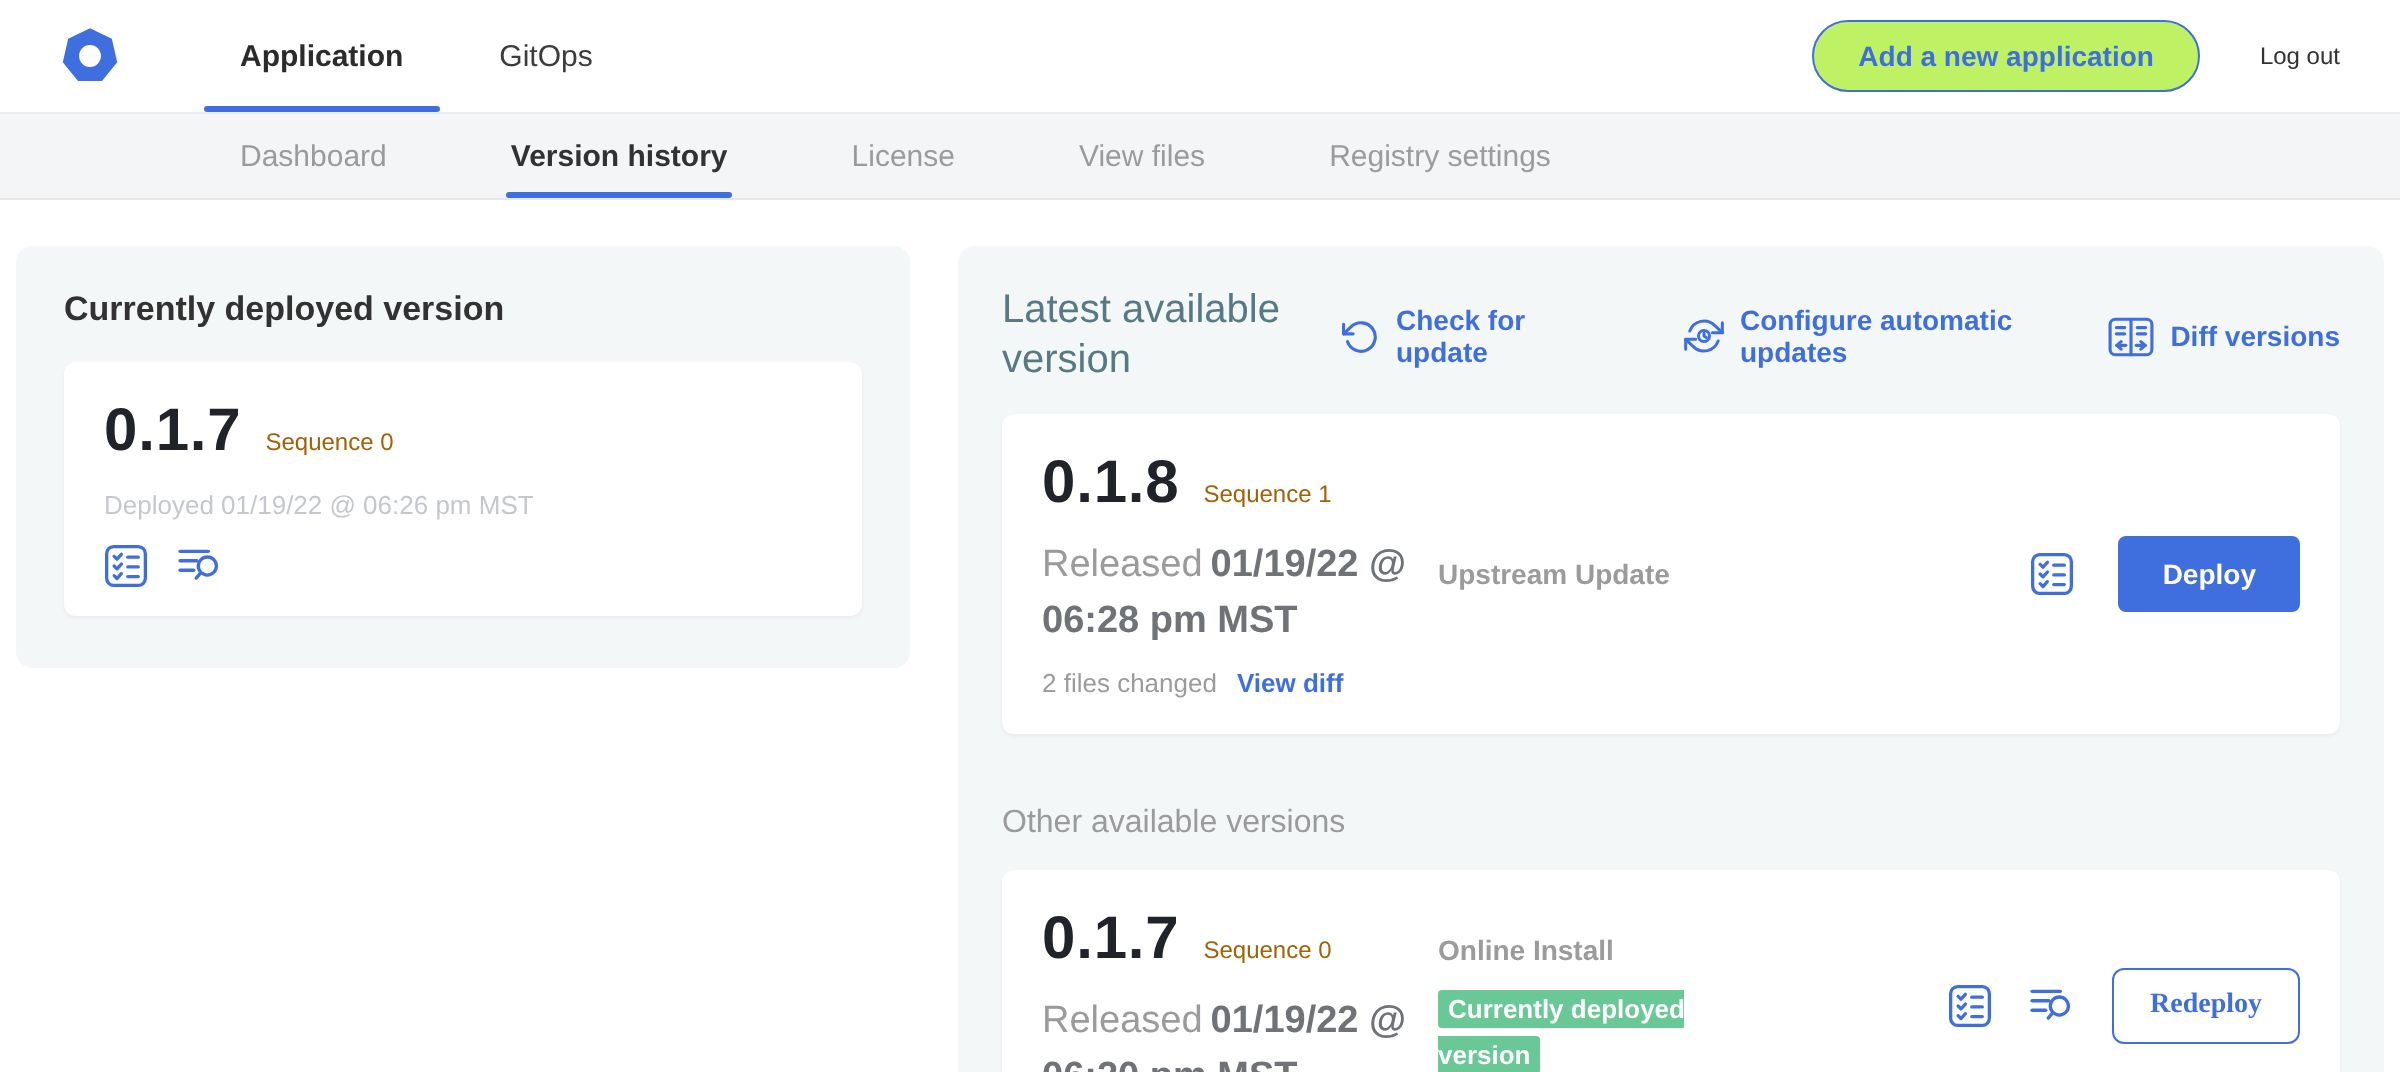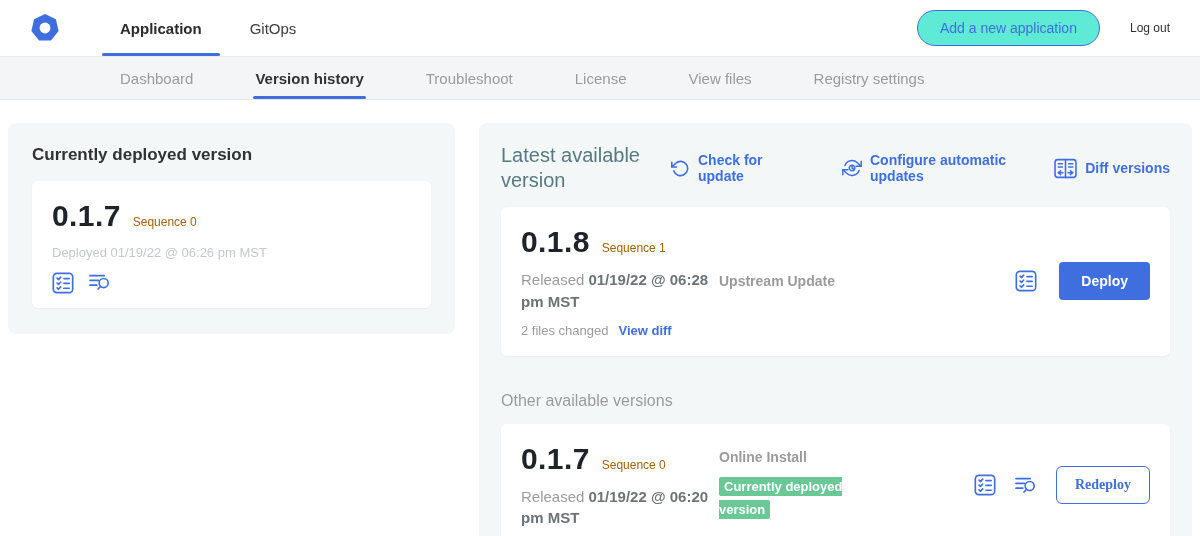--- a/index.html
+++ b/index.html
@@ -22,7 +22,7 @@
   .top-tab.active{font-weight:600;color:#2b2b2b}
   .tab-underline{position:absolute;left:6px;right:6px;bottom:0;height:3px;border-radius:2px;background:var(--accent)}
   .topbar-right{margin-left:auto;display:flex;align-items:center;gap:30px}
-  .add-app-btn{background:#5eead4;border:1px solid var(--accent);color:var(--accent);border-radius:18px;padding:9px 22px;font-size:14px;font-weight:400;font-family:inherit;cursor:pointer}
+  .add-app-btn{background:#bef264;border:1px solid var(--accent);color:var(--accent);border-radius:18px;padding:9px 22px;font-size:14px;font-weight:700;font-family:inherit;cursor:pointer}
   .logout{font-size:12px;color:#323232;cursor:pointer;text-decoration:none}
   
   .subnav{display:flex;align-items:stretch;height:43px;background:#f4f5f6;border-bottom:1px solid #e7e7e7;padding-left:112px;gap:46px}

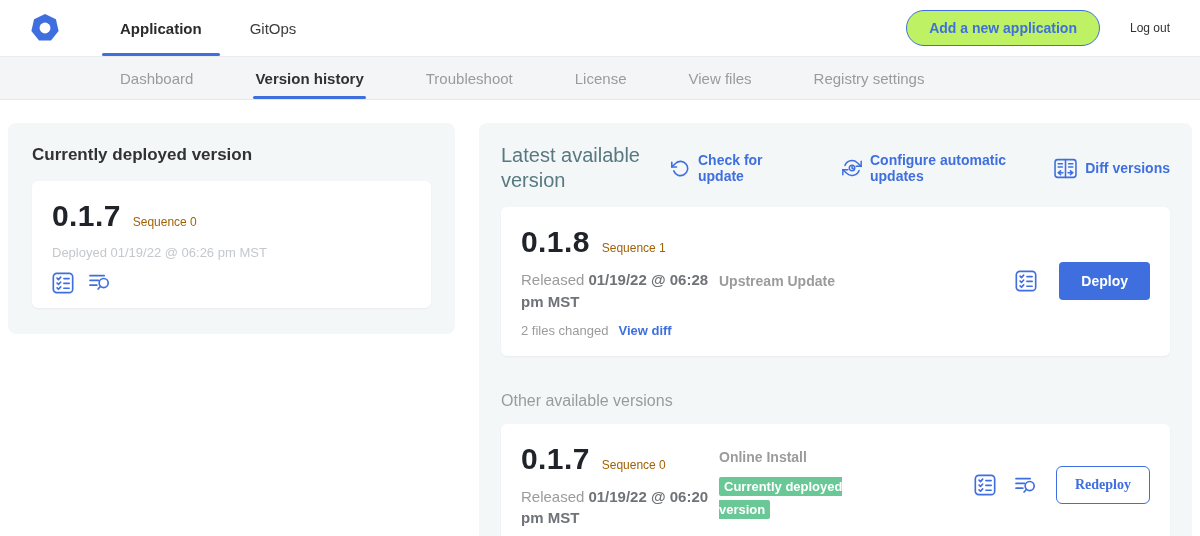--- a/index.html
+++ b/index.html
@@ -103,9 +103,6 @@
     <i class="tab-underline"></i>
   </div>
   <div class="subnav-item">
-      <span>Troubleshoot</span>
-    </div>
-  <div class="subnav-item">
       <span>License</span>
     </div>
   <div class="subnav-item">

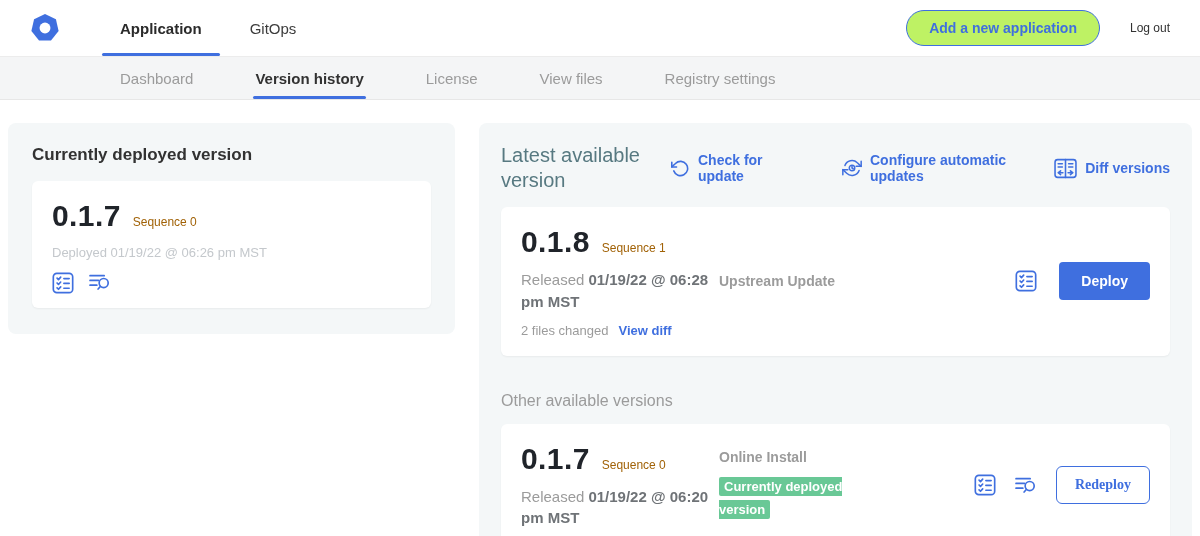--- a/index.html
+++ b/index.html
@@ -55,7 +55,7 @@
   .action-diff{margin-left:auto}
   .version-card{padding:18px 20px;display:flex;align-items:center}
   .card-left{width:198px;flex:none}
-  .released{margin:10px 0 0;font-size:15px;color:#9b9b9b;max-width:190px;line-height:1.45}
+  .released{margin:10px 0 0;font-size:19px;color:#9b9b9b;max-width:190px;line-height:1.45}
   .released .rel-date{color:#6f7377;font-weight:700}
   .rel-prefix{margin-right:4px}
   .files-row{margin-top:10px;font-size:13px;color:#9b9b9b;display:flex;gap:10px;align-items:center}

